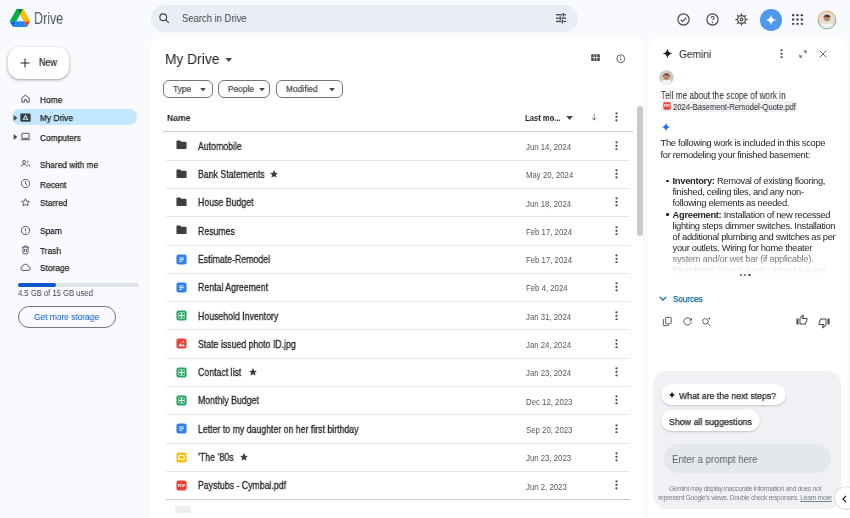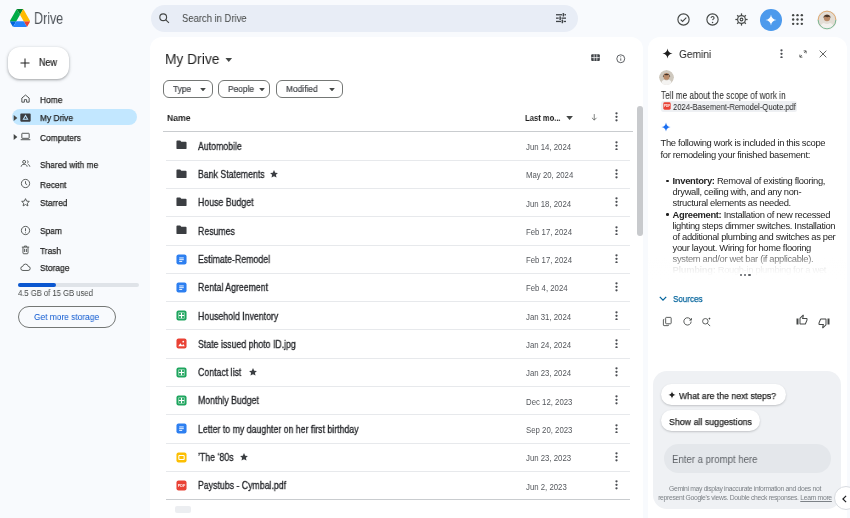--- a/index.html
+++ b/index.html
@@ -416,7 +416,7 @@
 <div class="abs gl" style="left:660.5px;top:149px;">for remodeling your finished basement:</div>
 <div class="abs" style="left:666.3px;top:179.7px;width:2.7px;height:2.7px;border-radius:50%;background:#1f1f1f;"></div>
 <div class="abs gl" style="left:672.6px;top:174.9px;"><b>Inventory:</b> Removal of existing flooring,</div>
-<div class="abs gl" style="left:672.6px;top:186px;">drywall, ceiling with, and any non-</div>
+<div class="abs gl" style="left:672.6px;top:186px;">finished, ceiling tiles, and any non-</div>
 <div class="abs gl" style="left:672.6px;top:197.1px;">structural elements as needed.</div>
 <div class="abs" style="left:666.3px;top:213.4px;width:2.7px;height:2.7px;border-radius:50%;background:#1f1f1f;"></div>
 <div class="abs gl" style="left:672.6px;top:208.6px;"><b>Agreement:</b> Installation of new recessed</div>

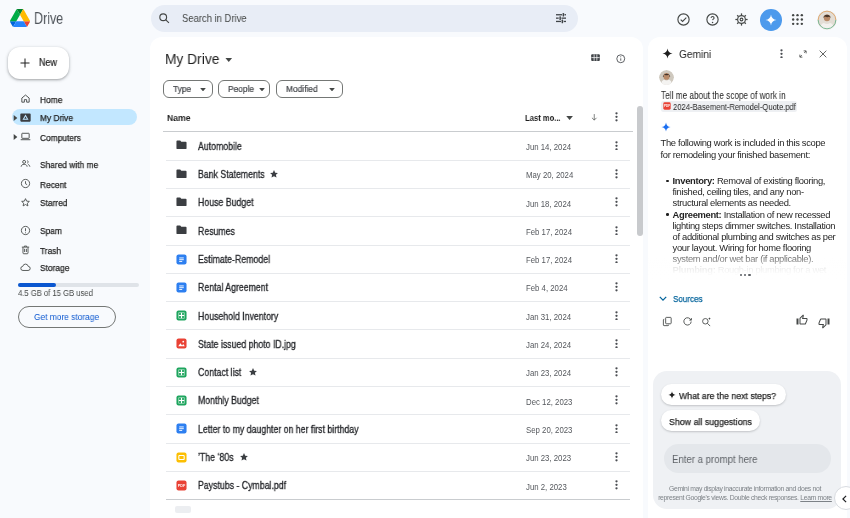--- a/index.html
+++ b/index.html
@@ -417,7 +417,7 @@
 <div class="abs" style="left:666.3px;top:179.7px;width:2.7px;height:2.7px;border-radius:50%;background:#1f1f1f;"></div>
 <div class="abs gl" style="left:672.6px;top:174.9px;"><b>Inventory:</b> Removal of existing flooring,</div>
 <div class="abs gl" style="left:672.6px;top:186px;">finished, ceiling tiles, and any non-</div>
-<div class="abs gl" style="left:672.6px;top:197.1px;">structural elements as needed.</div>
+<div class="abs gl" style="left:672.6px;top:197.1px;">following elements as needed.</div>
 <div class="abs" style="left:666.3px;top:213.4px;width:2.7px;height:2.7px;border-radius:50%;background:#1f1f1f;"></div>
 <div class="abs gl" style="left:672.6px;top:208.6px;"><b>Agreement:</b> Installation of new recessed</div>
 <div class="abs gl" style="left:672.6px;top:219.7px;">lighting steps dimmer switches. Installation</div>

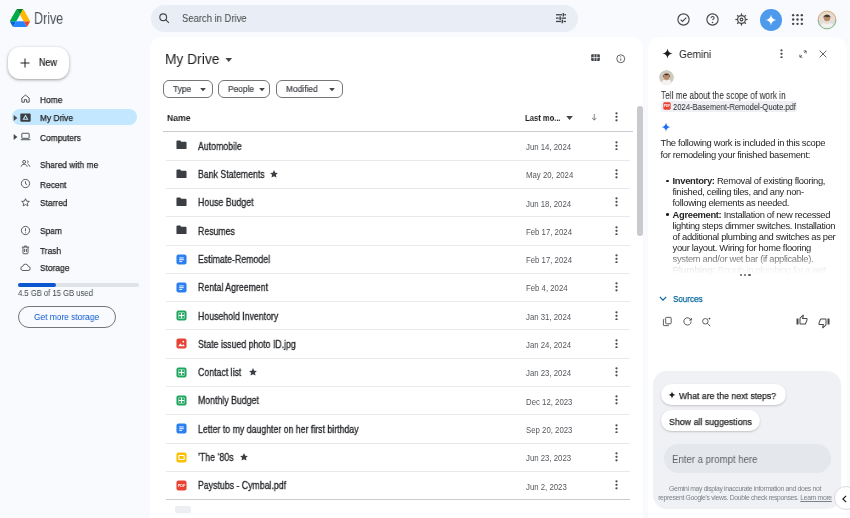--- a/index.html
+++ b/index.html
@@ -422,7 +422,7 @@
 <div class="abs gl" style="left:672.6px;top:208.6px;"><b>Agreement:</b> Installation of new recessed</div>
 <div class="abs gl" style="left:672.6px;top:219.7px;">lighting steps dimmer switches. Installation</div>
 <div class="abs gl" style="left:672.6px;top:230.8px;">of additional plumbing and switches as per</div>
-<div class="abs gl" style="left:672.6px;top:241.9px;">your layout. Wiring for home flooring</div>
+<div class="abs gl" style="left:672.6px;top:241.9px;">your outlets. Wiring for home theater</div>
 <div class="abs gl" style="left:672.6px;top:253px;">system and/or wet bar (if applicable).</div>
 <div class="abs gl" style="left:672.6px;top:264.1px;opacity:0.38;"><b>Plumbing:</b> Rough-in plumbing for a wet</div>
 <div class="abs" style="left:648px;top:250px;width:198px;height:32px;background:linear-gradient(to bottom,rgba(255,255,255,0) 0%,rgba(255,255,255,0.55) 40%,rgba(255,255,255,0.93) 72%,#fff 100%);"></div>

